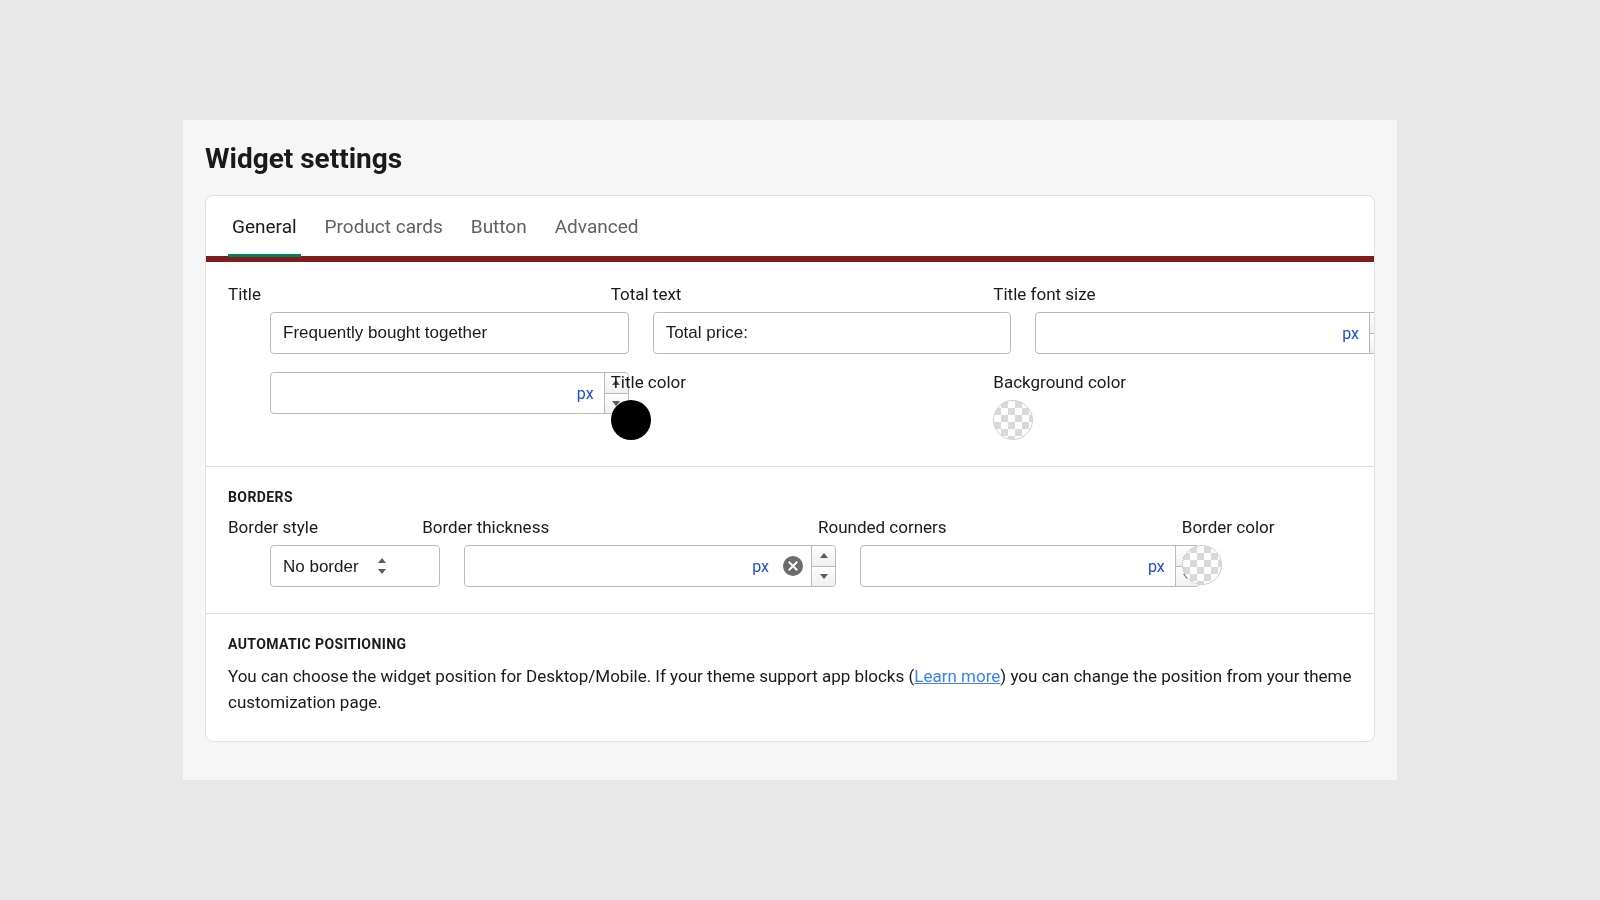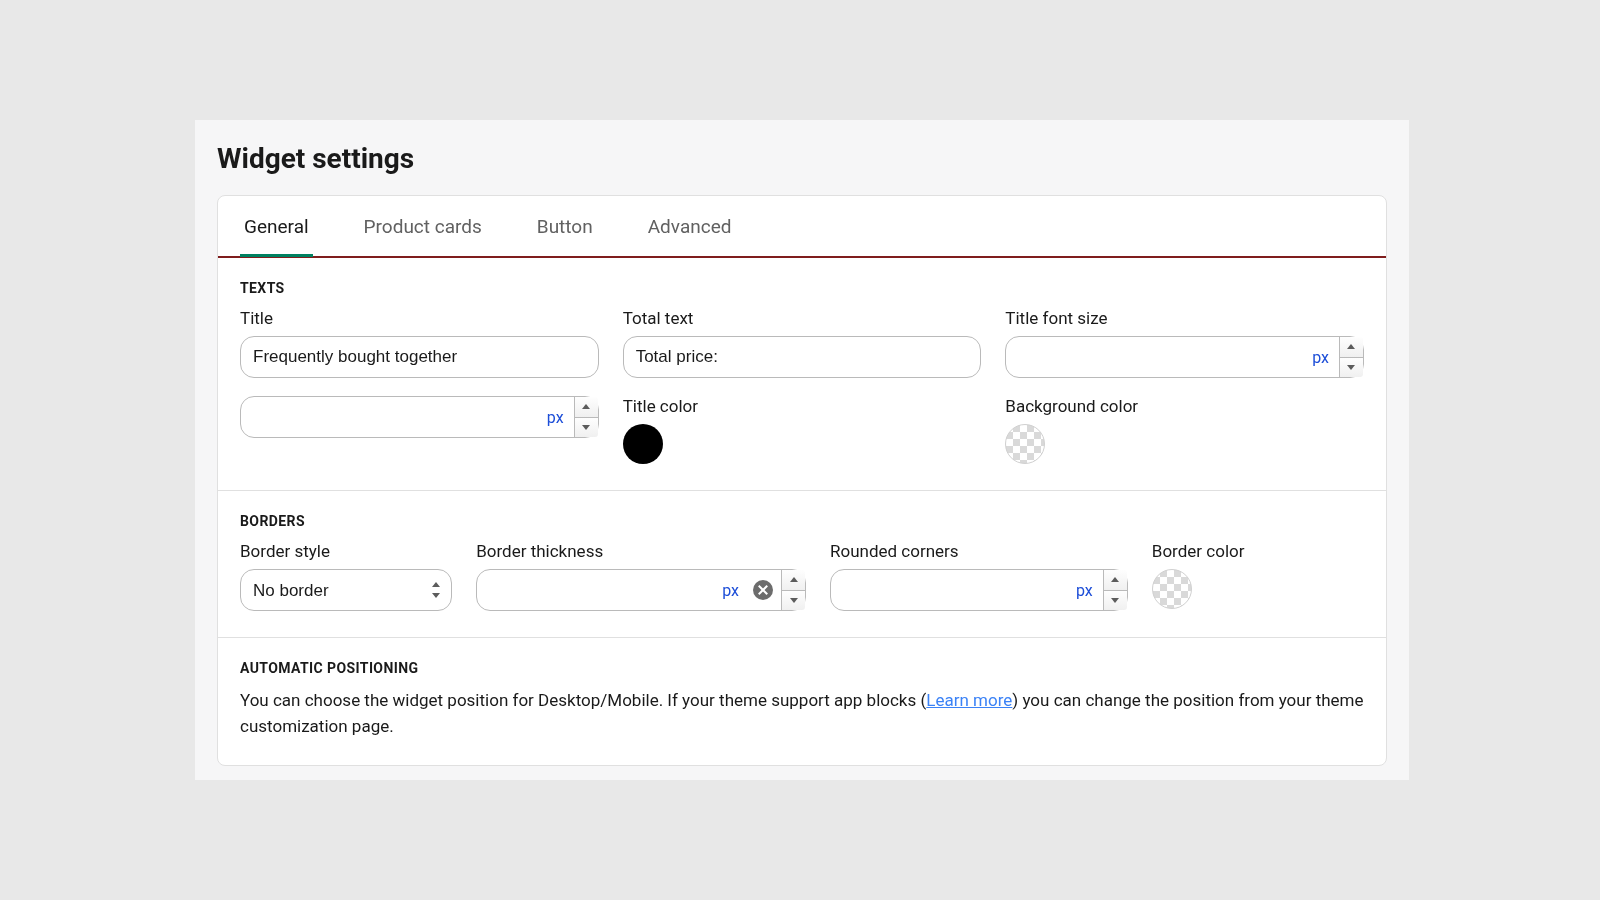--- a/index.html
+++ b/index.html
@@ -12,7 +12,7 @@
   }
   .stage {
     position: absolute;
-    left: 195px;
+    left: 183px;
     top: 120px;
     width: 1214px;
     height: 660px;

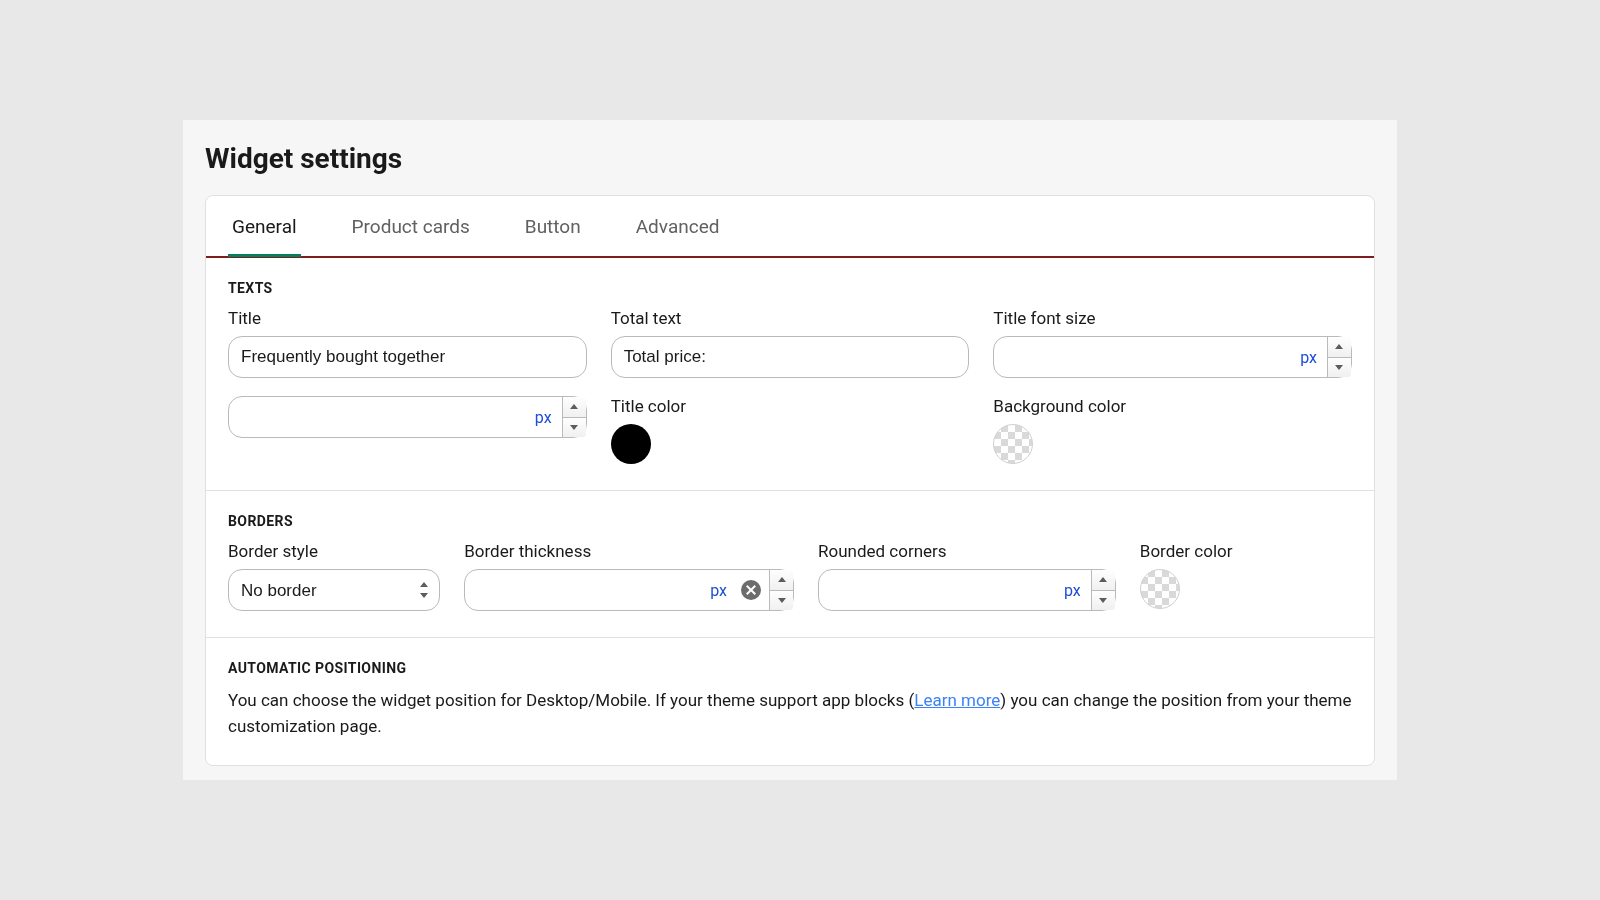--- a/index.html
+++ b/index.html
@@ -33,9 +33,9 @@
   }
   .tabs {
     display: flex;
-    gap: 47px;
+    gap: 20px;
     padding: 0 22px;
-    border-bottom: 2px solid #7f1d1d;
+    border-bottom: 6px solid #7f1d1d;
   }
   .tab {
     padding: 18px 4px 16px 4px;

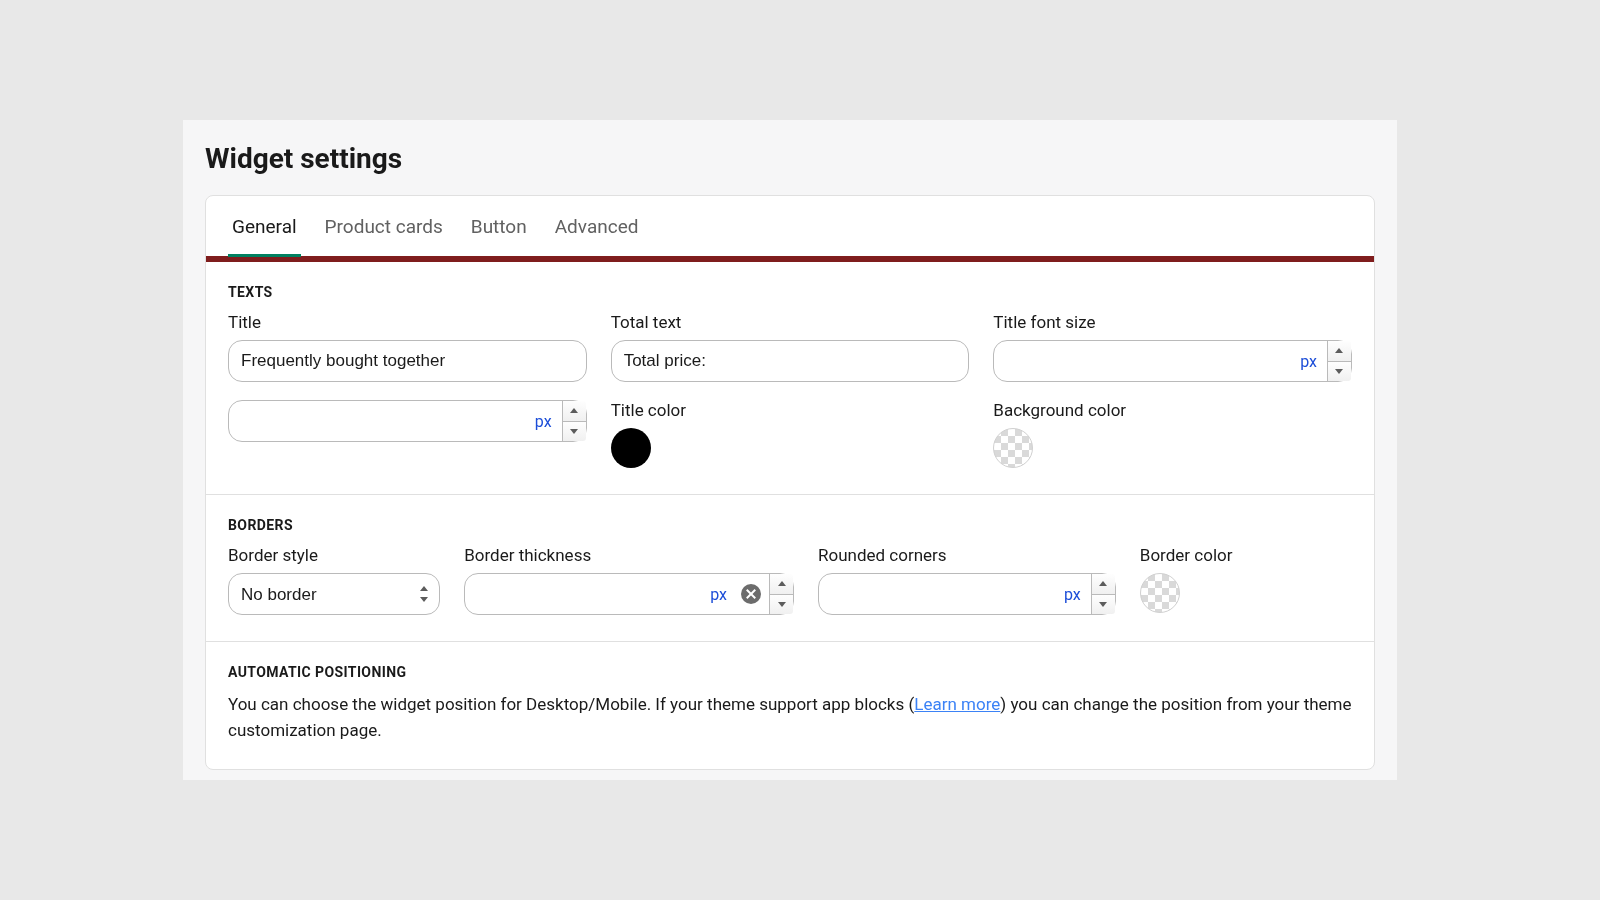--- a/index.html
+++ b/index.html
@@ -202,7 +202,6 @@
     </div>
 
     <div class="section">
-      <div class="section-heading">TEXTS</div>
 
       <div class="row3">
         <div>

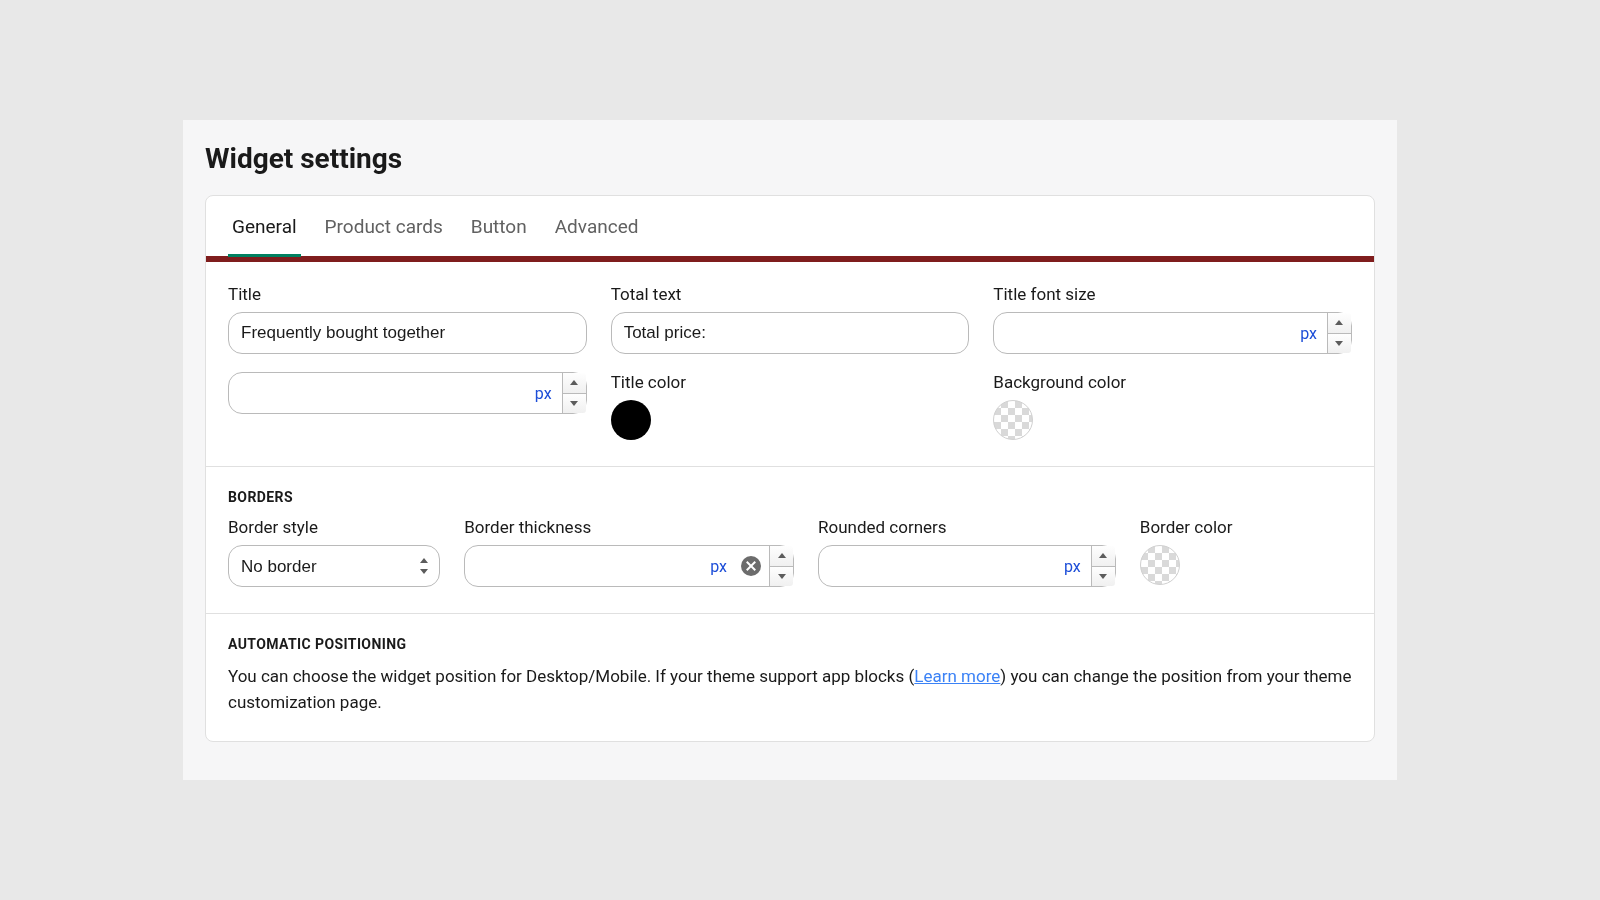--- a/index.html
+++ b/index.html
@@ -83,11 +83,12 @@
     width: 100%;
     height: 42px;
     border: 1px solid #bababa;
-    border-radius: 14px;
+    border-radius: 4px;
     background: #fff;
     font-size: 17px;
     color: #1a1a1a;
     padding: 0 12px;
+    margin-left: 42px;
   }
   .text-input { outline: none; }
   .num-wrap {

